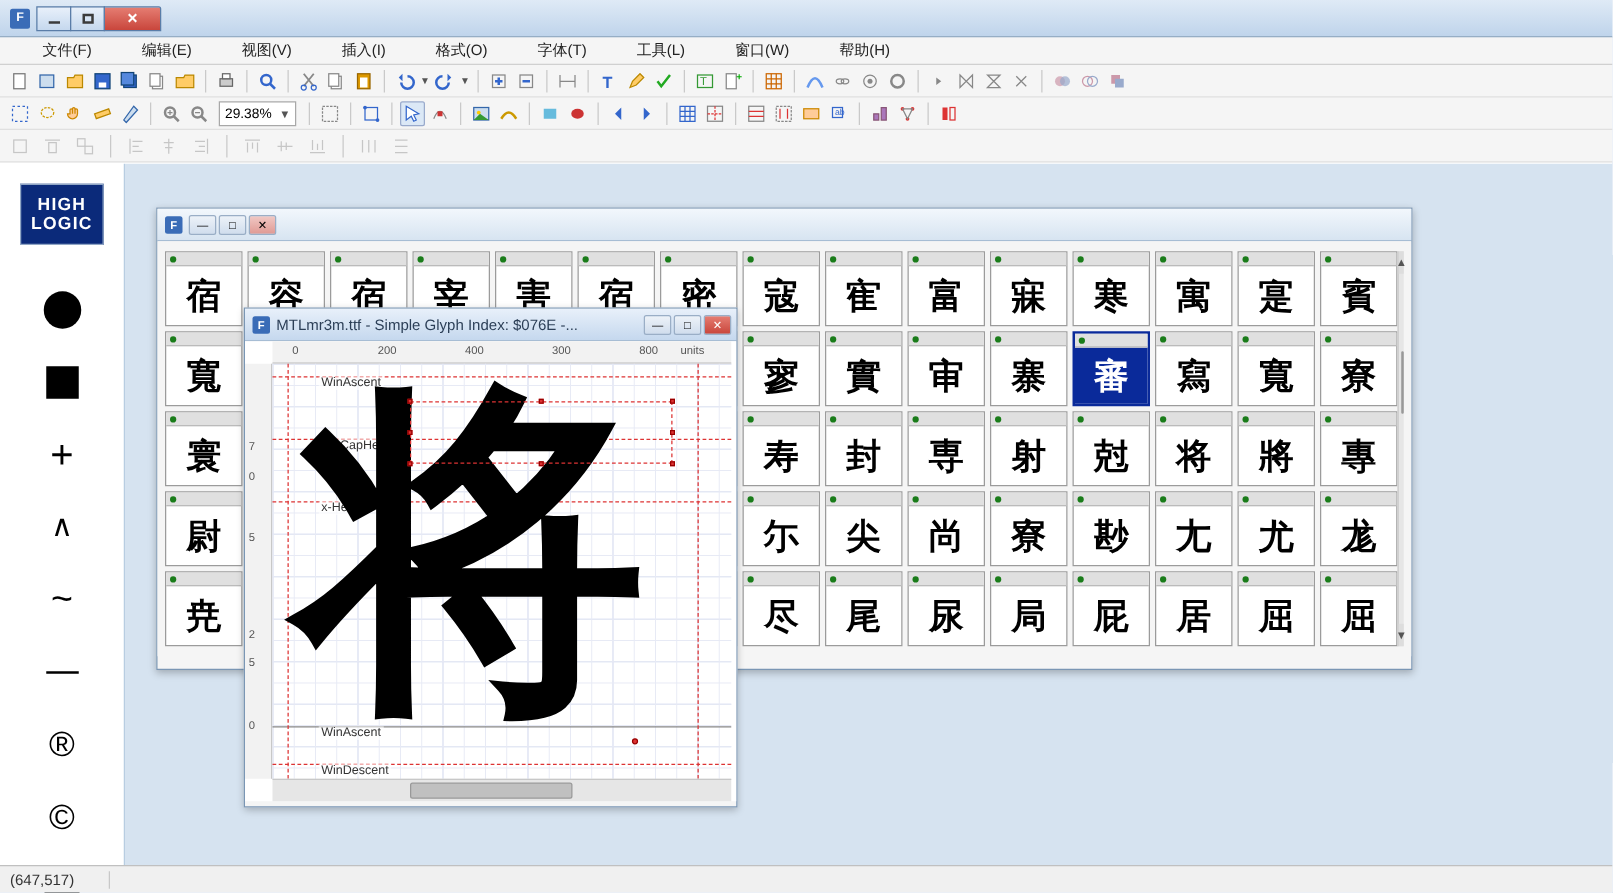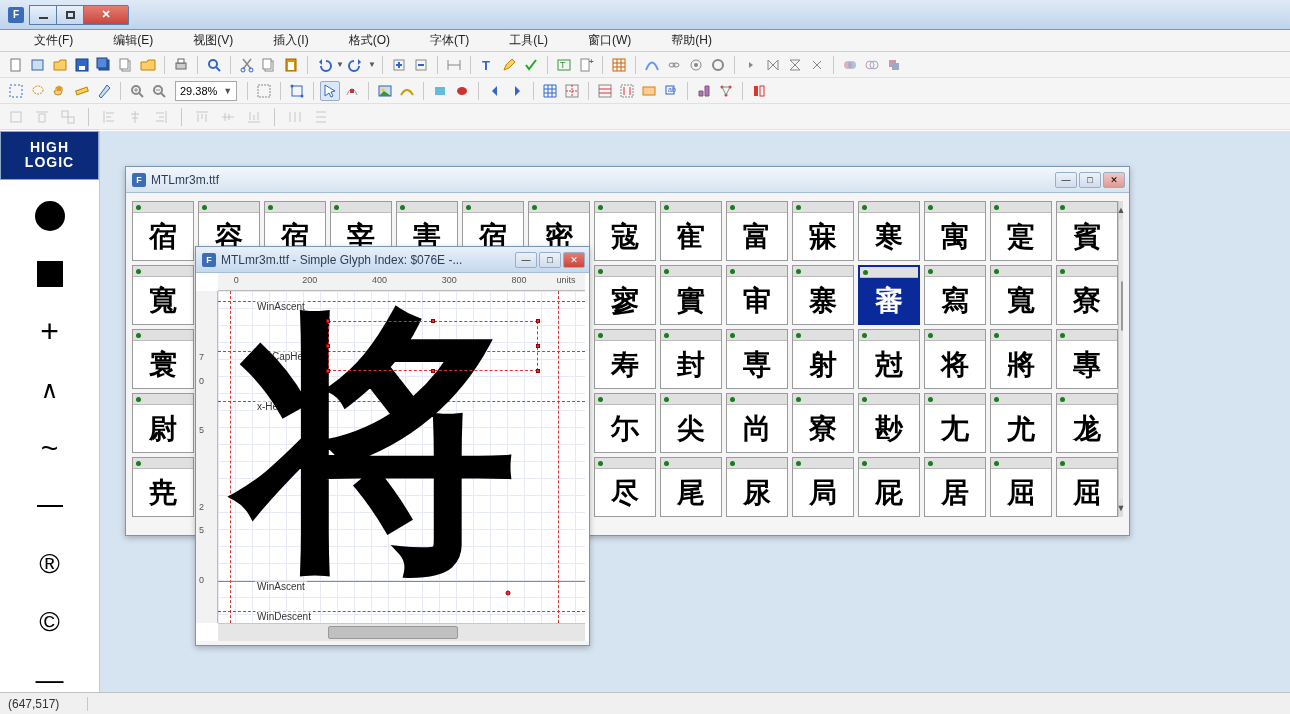--- a/index.html
+++ b/index.html
@@ -31,7 +31,7 @@
 
 
 .leftpanel { position: absolute; left: 0; top: 131px; width: 100px; bottom: 22px; background: #fff; border-right: 1px solid #b8cde1; }
-.leftpanel .brand { background: #0b2a7a; color: #fff; text-align: center; padding: 8px 4px; font-weight: bold; font-family: "Courier New", monospace; letter-spacing: 1px; line-height: 1.1; margin: 0; border: 1px solid #90a6c5; font-size: 14px; }
+.leftpanel .brand { background: #0b2a7a; color: #fff; text-align: center; padding: 8px 4px; font-weight: bold; font-family: "Courier New", monospace; letter-spacing: 1px; line-height: 1.1; margin: 16px; border: 1px solid #90a6c5; font-size: 14px; }
 .leftpanel .tp { display: flex; flex-direction: column; align-items: center; gap: 22px; padding-top: 18px; }
 .tp .titem { width: 36px; height: 36px; display: flex; align-items: center; justify-content: center; font-size: 28px; color: #000; }
 .titem.circle::after { content: ""; width: 30px; height: 30px; background: #000; border-radius: 50%; }

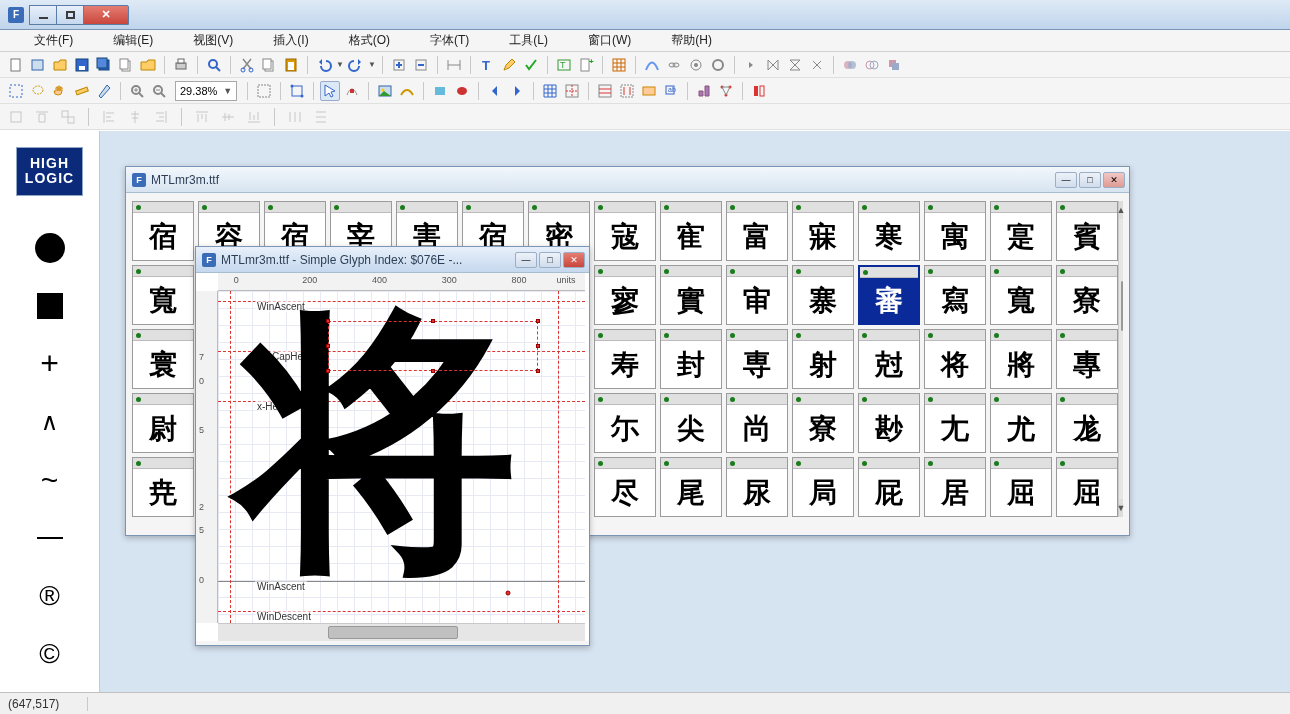--- a/index.html
+++ b/index.html
@@ -589,7 +589,6 @@
   <div class="mdi-child" style="left:25px; top:35px; width:1005px; height:370px;">
     <div class="mdi-title">
       <span class="icon">F</span>
-      <span class="t">MTLmr3m.ttf</span>
       <div class="mdi-winbtns">
         <div class="mdi-wb">—</div>
         <div class="mdi-wb">□</div>

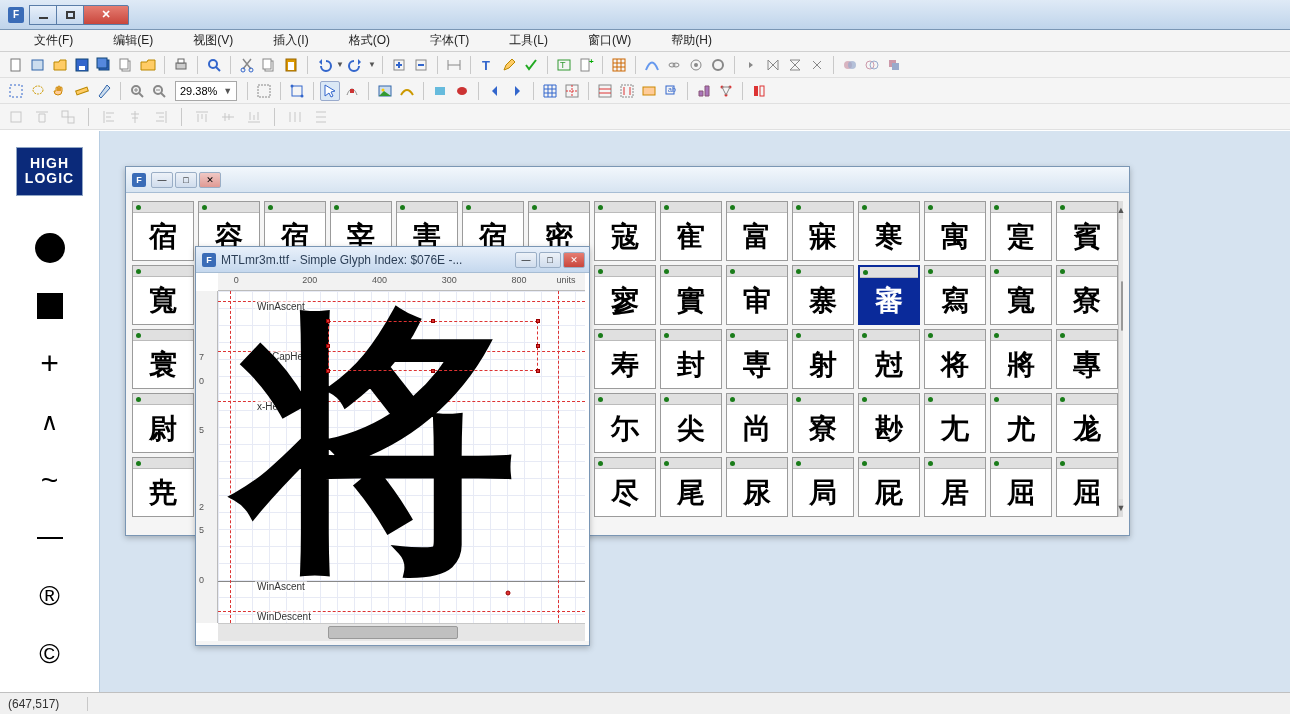--- a/index.html
+++ b/index.html
@@ -923,7 +923,7 @@
         <span class="tick" style="left:44%">400</span>
         <span class="tick" style="left:63%">300</span>
         <span class="tick" style="left:82%">800</span>
-        <span class="tick" style="right:0">units</span>
+        <span class="tick" style="right:12px">units</span>
       </div>
       <div class="ruler-v">
         <span class="tick" style="top:20%">7</span>

